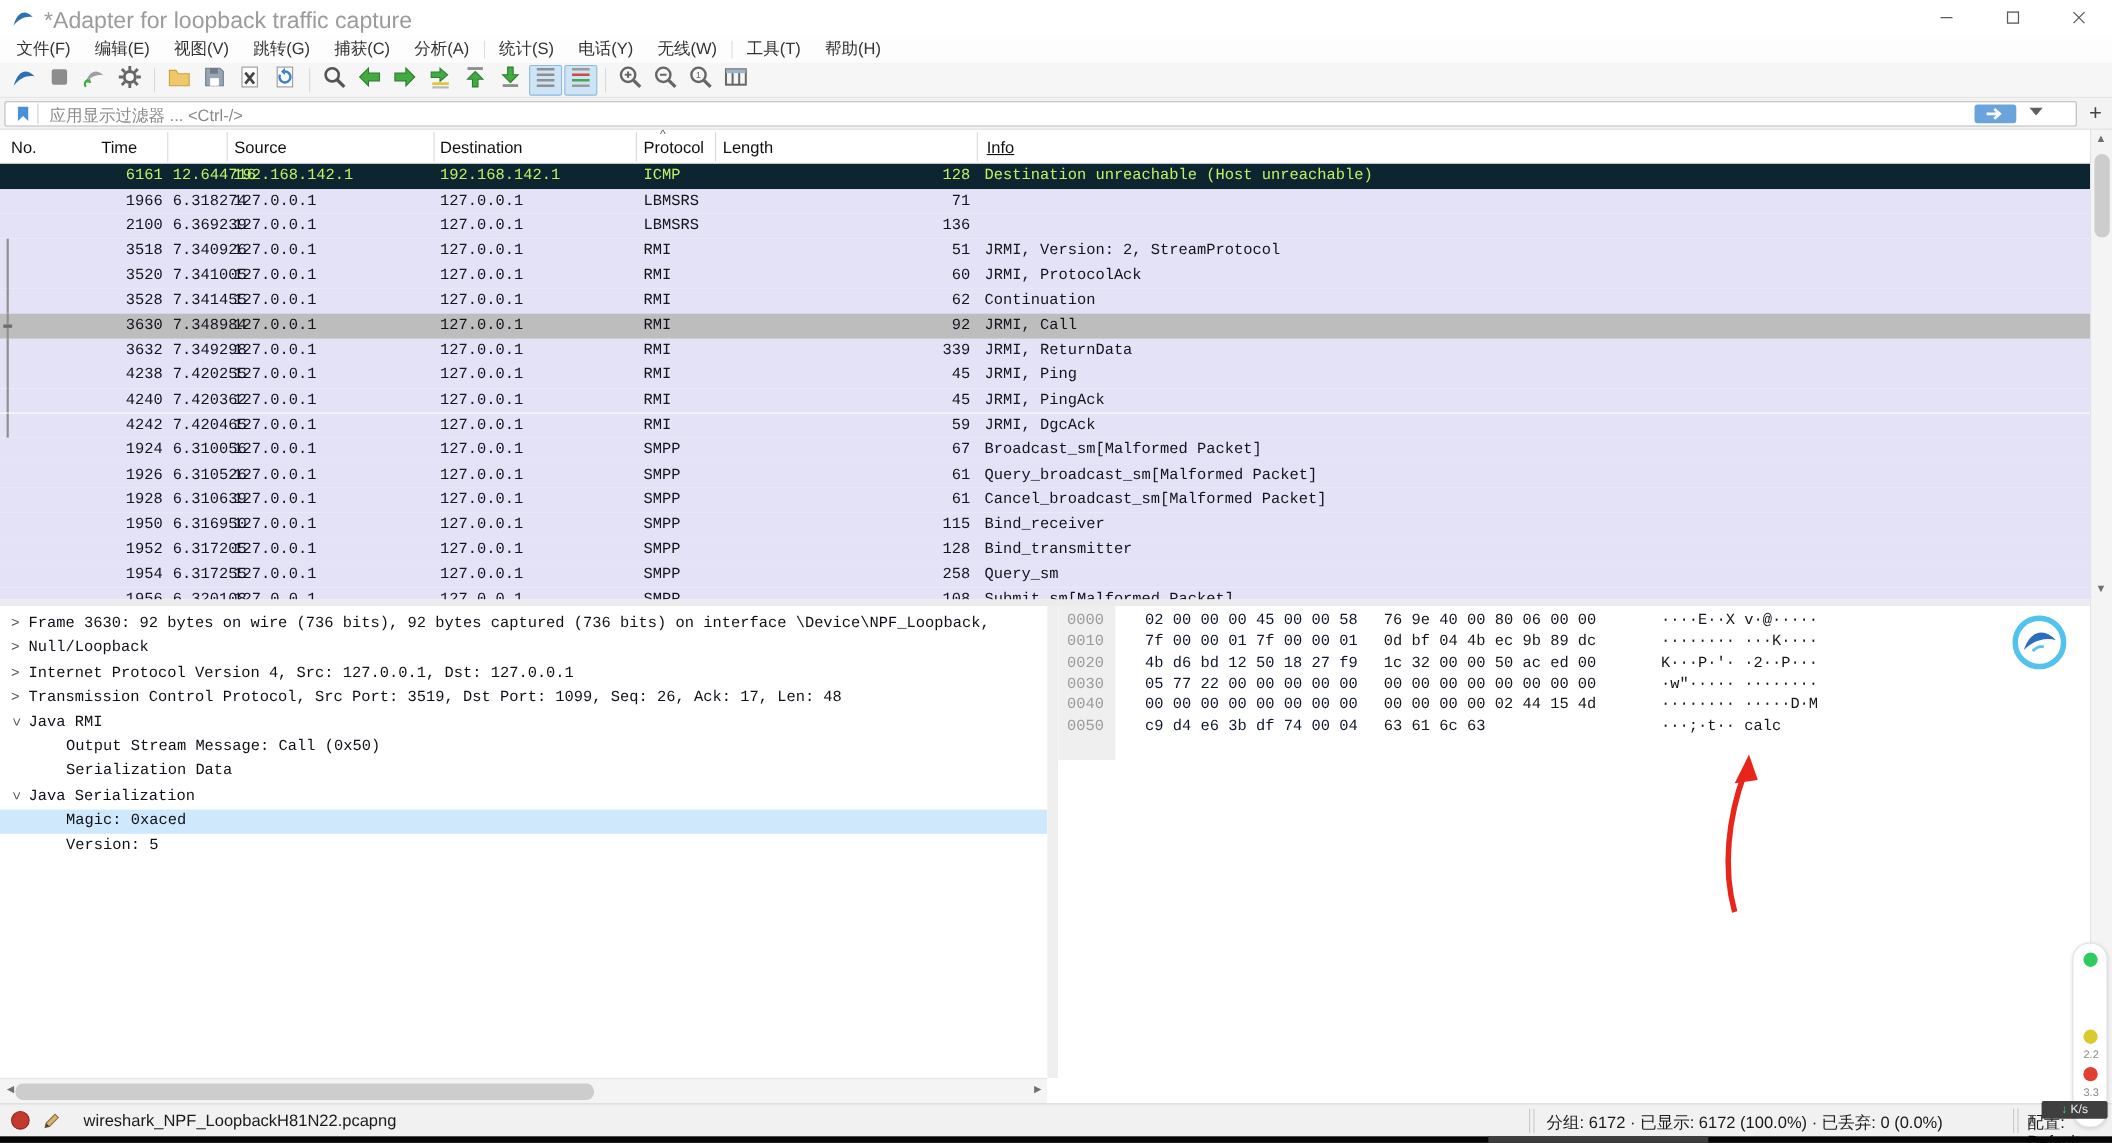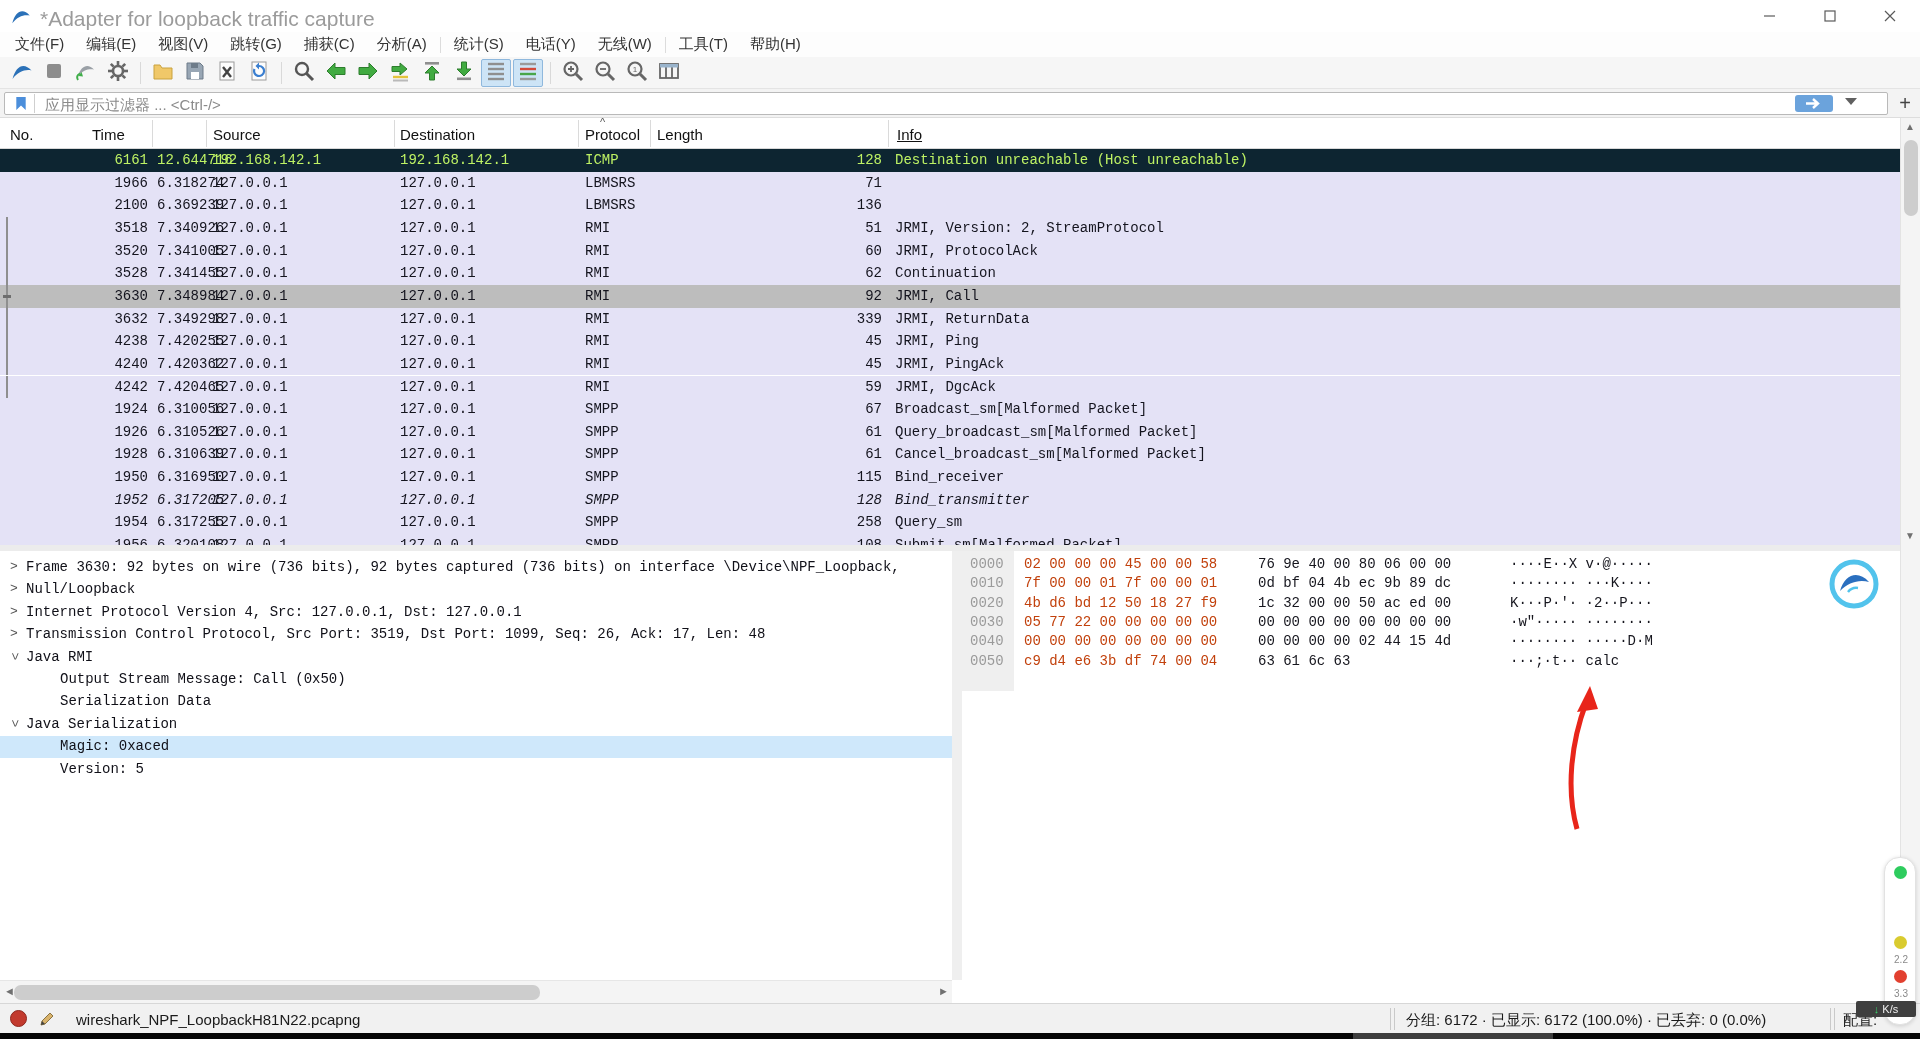--- a/index.html
+++ b/index.html
@@ -469,7 +469,7 @@
         <span class="c-len">115</span>
         <span class="c-info">Bind_receiver</span>
       </div>
-      <div class="prow" style="top: 370.75px; height: 22.65px; font-style: italic;">
+      <div class="prow" style="top: 370.75px; height: 22.65px;">
         <span class="c-no">1952</span>
         <span class="c-time">6.317205</span>
         <span class="c-src">127.0.0.1</span>

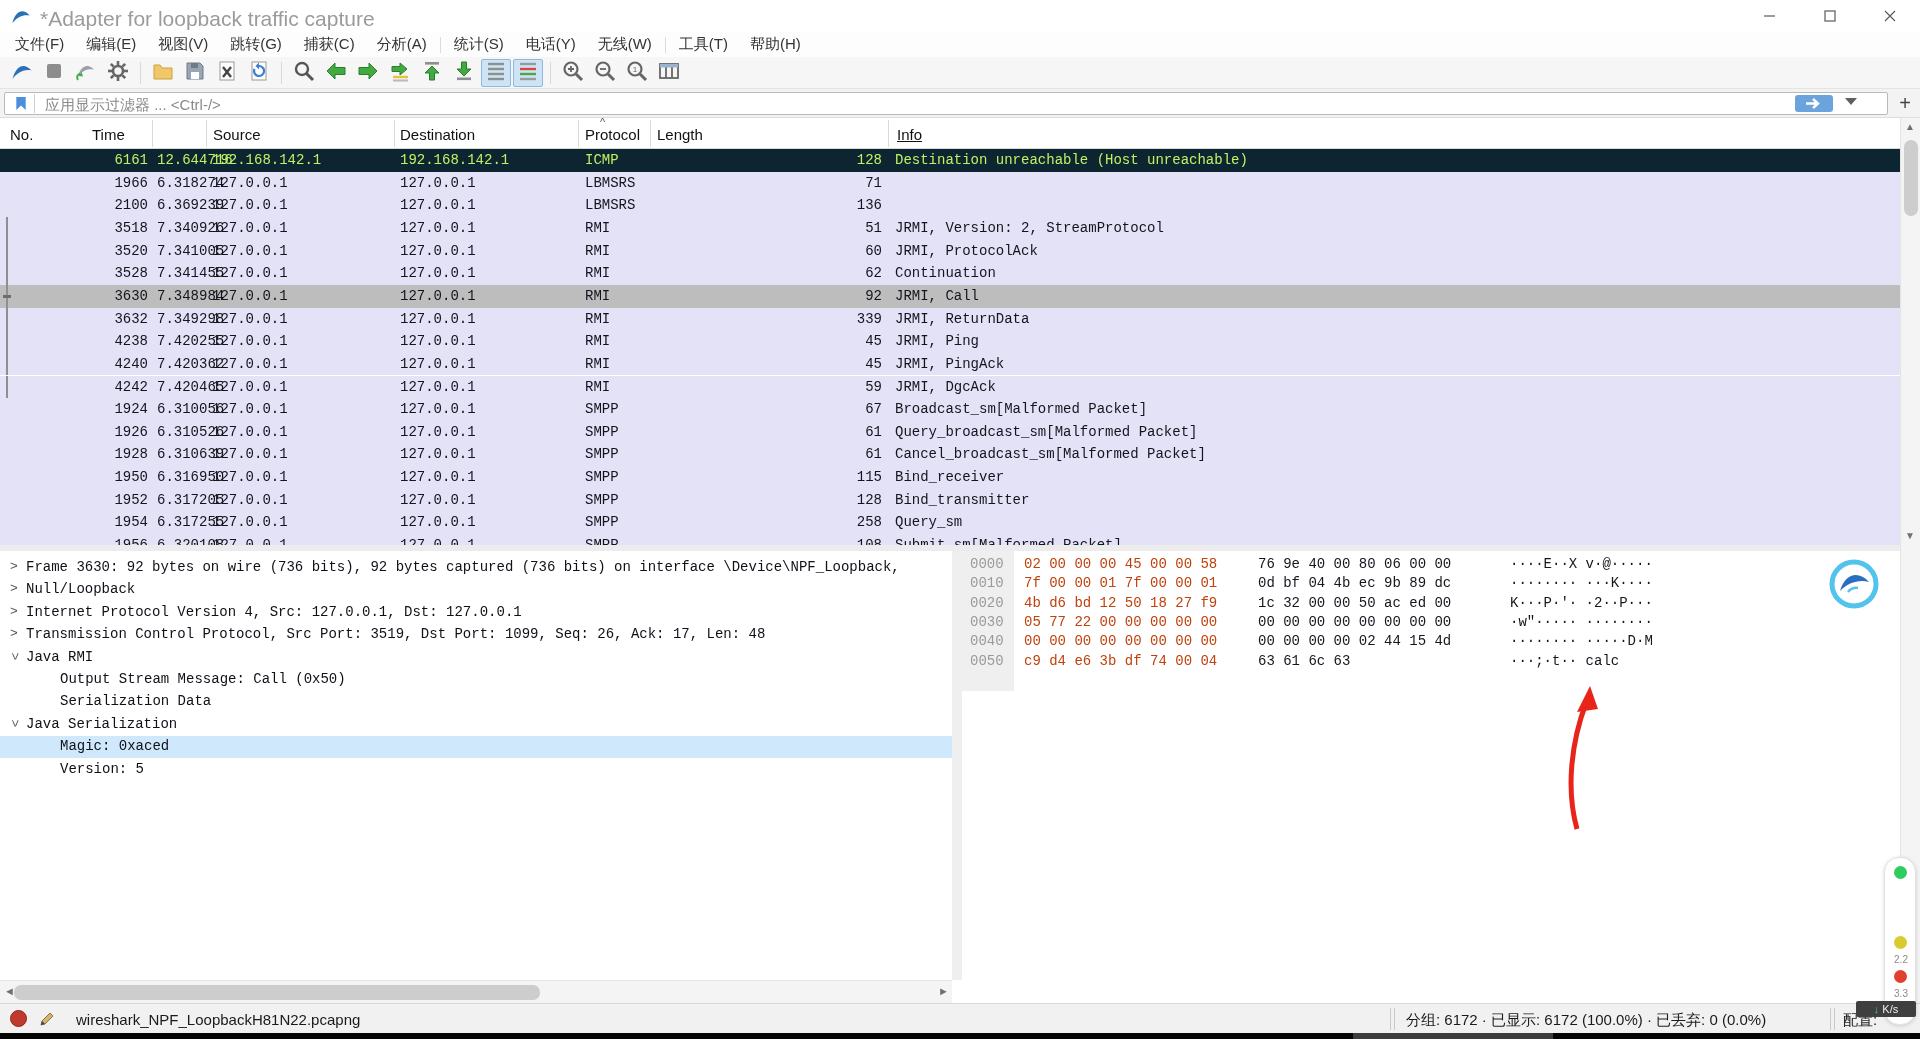--- a/index.html
+++ b/index.html
@@ -66,7 +66,7 @@
   .offsetbg{position:absolute;left:0;top:0;width:52px;height:140px;background:#efefef}
   .hrow{position:absolute;left:0;width:938px;height:20px;font-family:"Liberation Mono","DejaVu Sans Mono",monospace;font-size:14px;white-space:pre}
   .h-off{position:absolute;left:8px;color:#9a9a9a}
-  .h-g1{position:absolute;left:62px;color:#c2410c}
+  .h-g1{position:absolute;left:79px;color:#0f172a}
   .h-g2{position:absolute;left:296px;color:#16161e}
   .h-asc{position:absolute;left:548px;color:#16161e}
 

